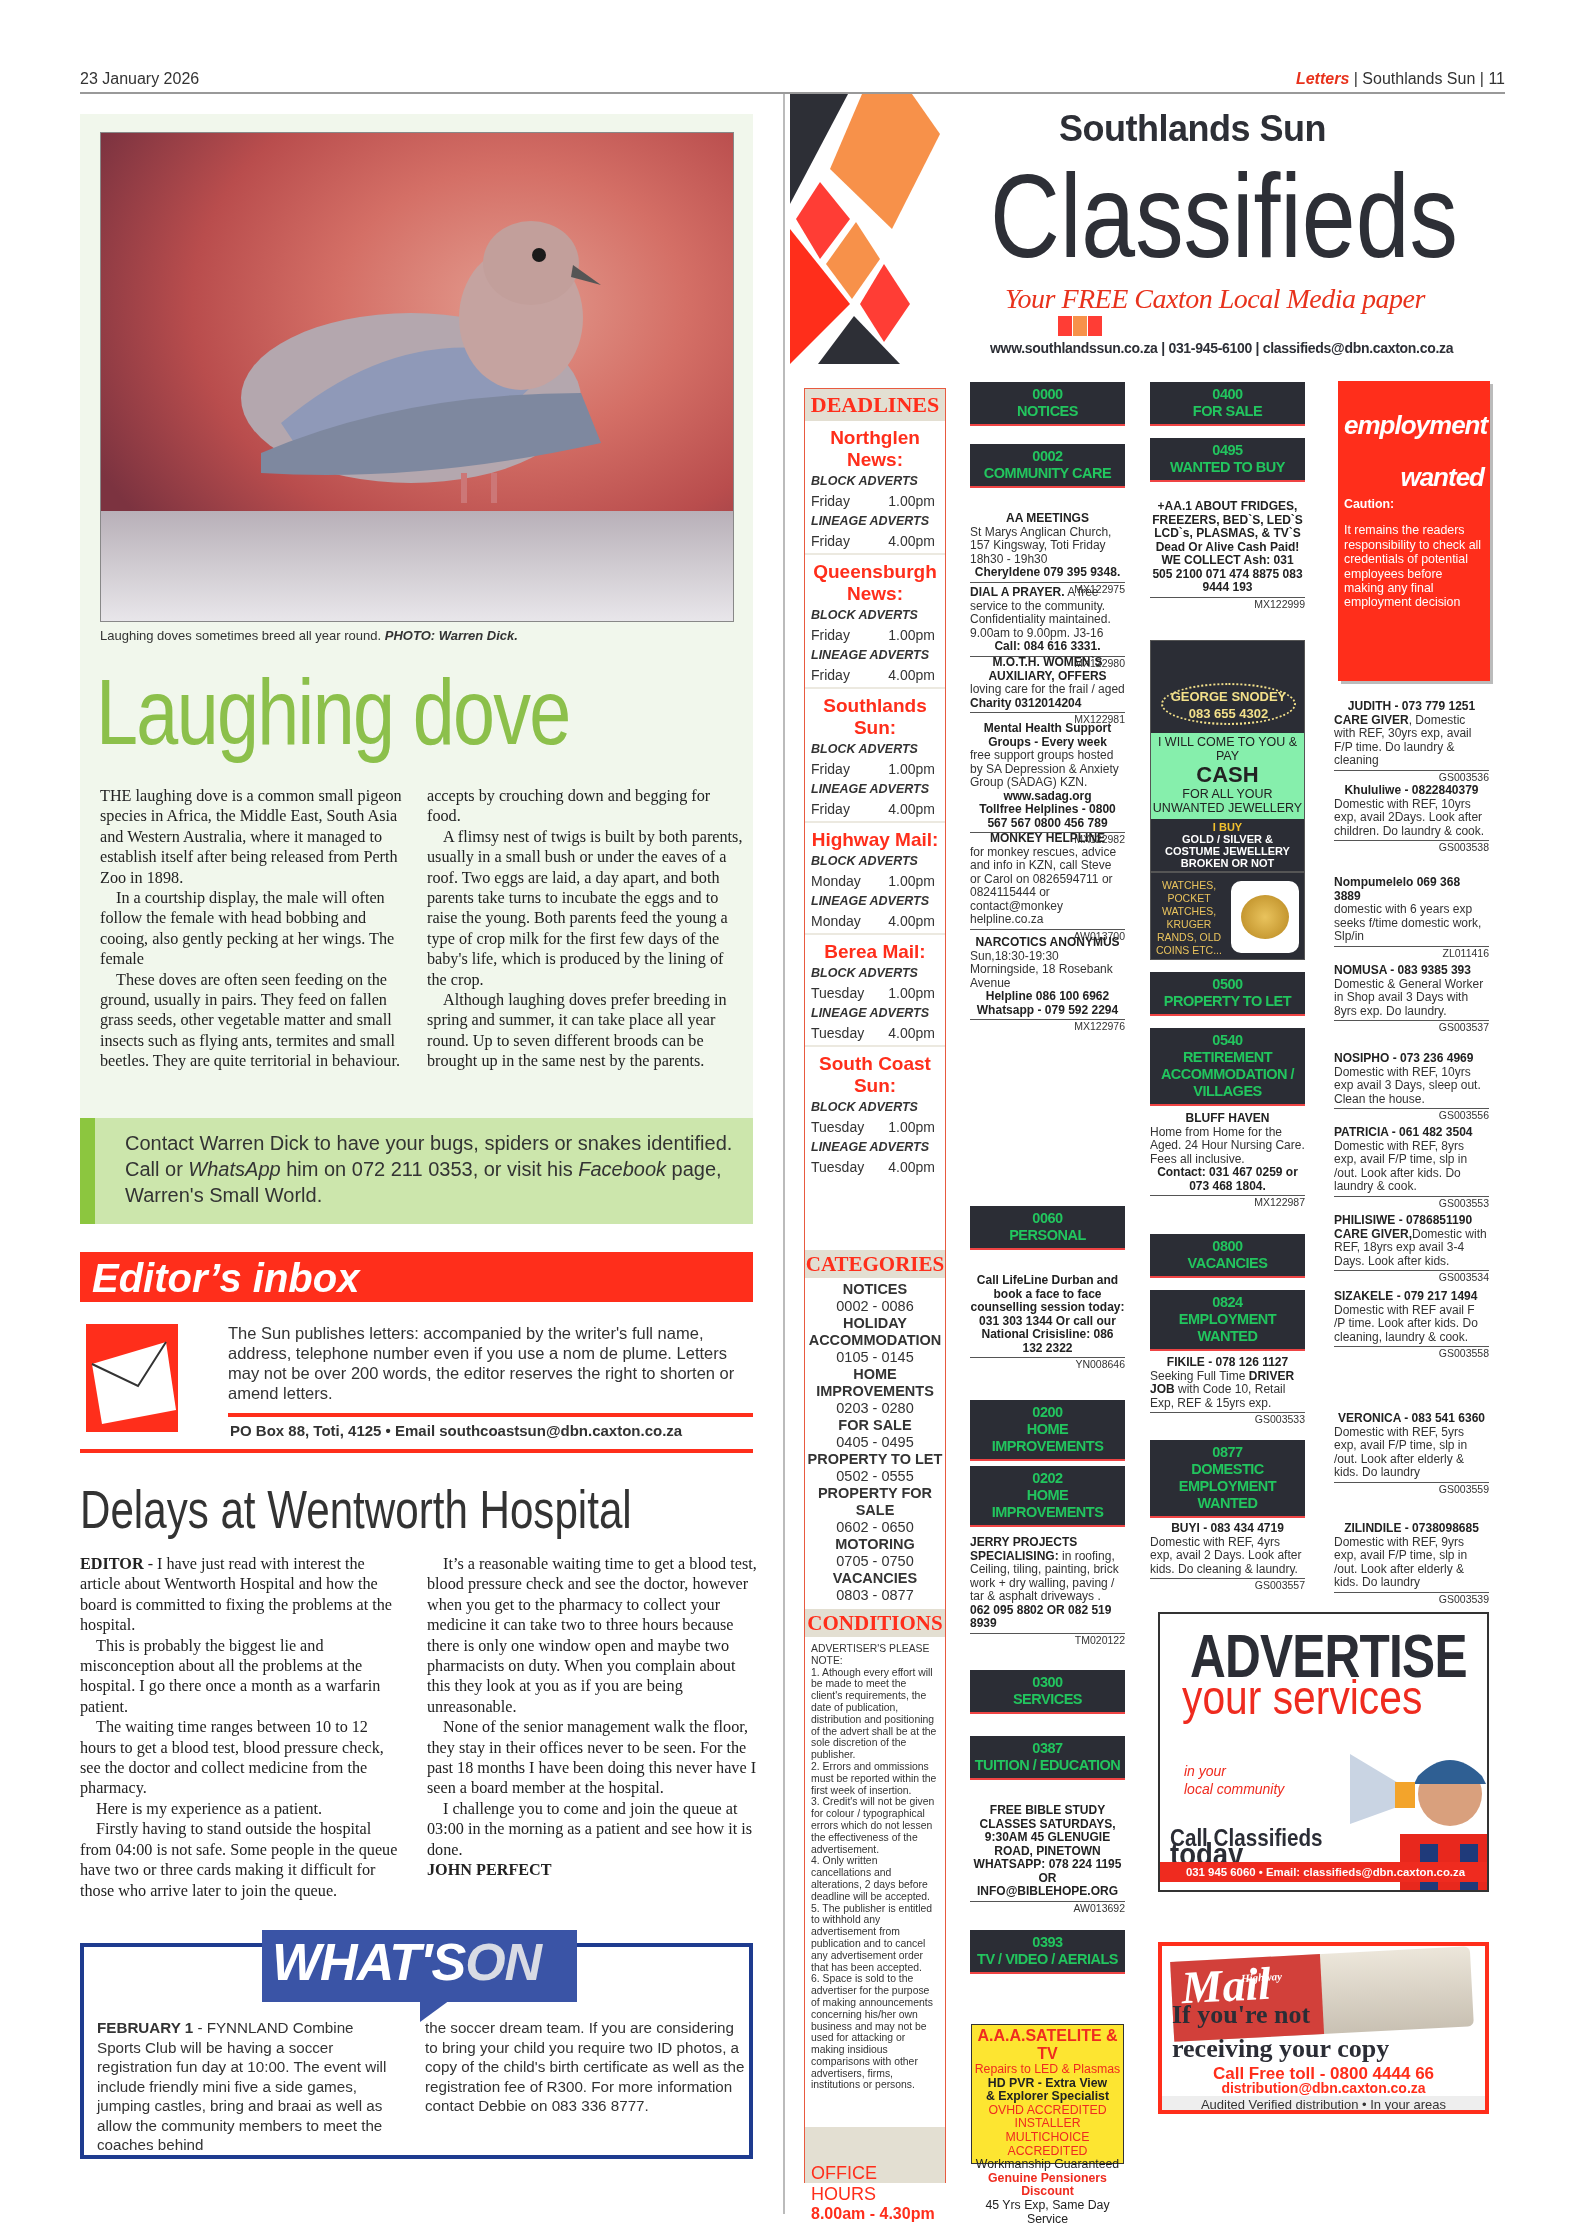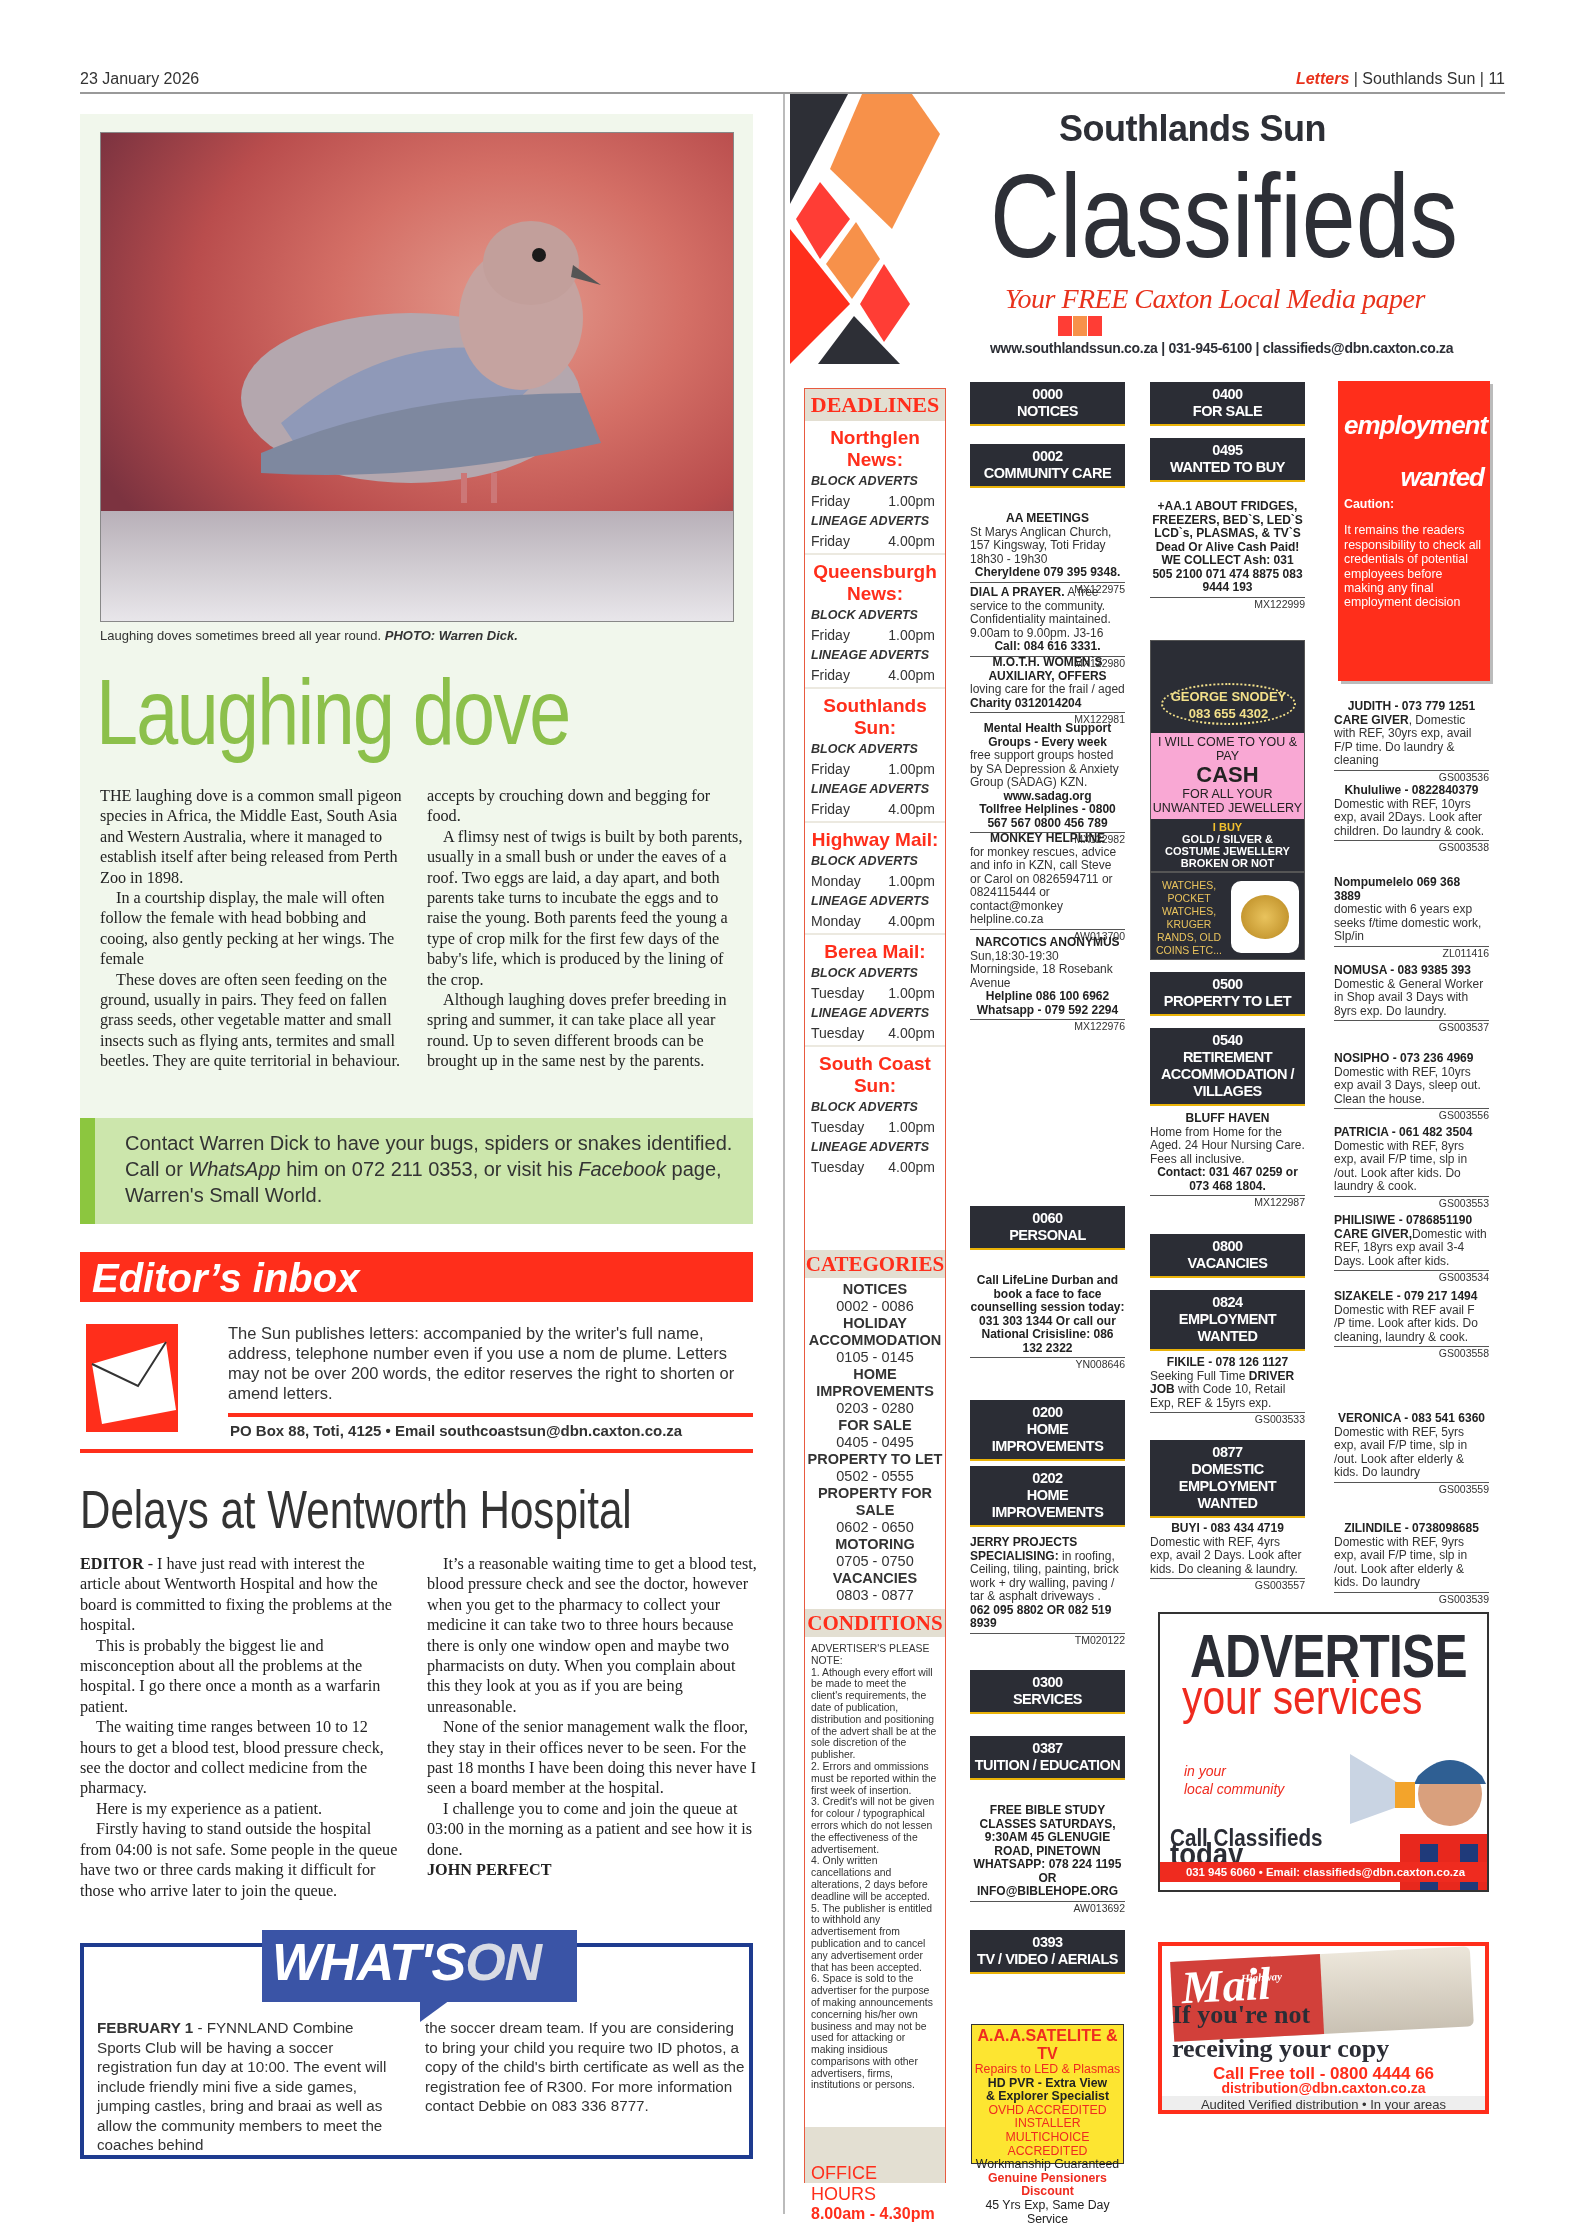--- a/index.html
+++ b/index.html
@@ -77,7 +77,7 @@
   .office .b { color: #ff2e1b; font-size: 16px; font-weight: bold; }
 
   
-  .cat-hdr { position: absolute; width: 155px; background: #2b2d35; color: #ffffff; text-align: center; font-weight: bold; font-size: 14.5px; line-height: 17px; padding: 4px 0; transform-origin: center; letter-spacing: -0.5px; font-family: "Liberation Sans Narrow", "Liberation Sans", sans-serif; border-bottom: 2px solid #eab308; }
+  .cat-hdr { position: absolute; width: 155px; background: #2b2d35; color: #22c55e; text-align: center; font-weight: bold; font-size: 14.5px; line-height: 17px; padding: 4px 0; transform-origin: center; letter-spacing: -0.5px; font-family: "Liberation Sans Narrow", "Liberation Sans", sans-serif; border-bottom: 2px solid #ef4444; }
   .ad { position: absolute; width: 155px; font-size: 12px; line-height: 13.5px; color: #333; }
   .ad .c { text-align: center; }
   .ad .ref { border-top: 1px solid #555; text-align: right; font-size: 10.5px; margin-top: 2px; line-height: 12px; }

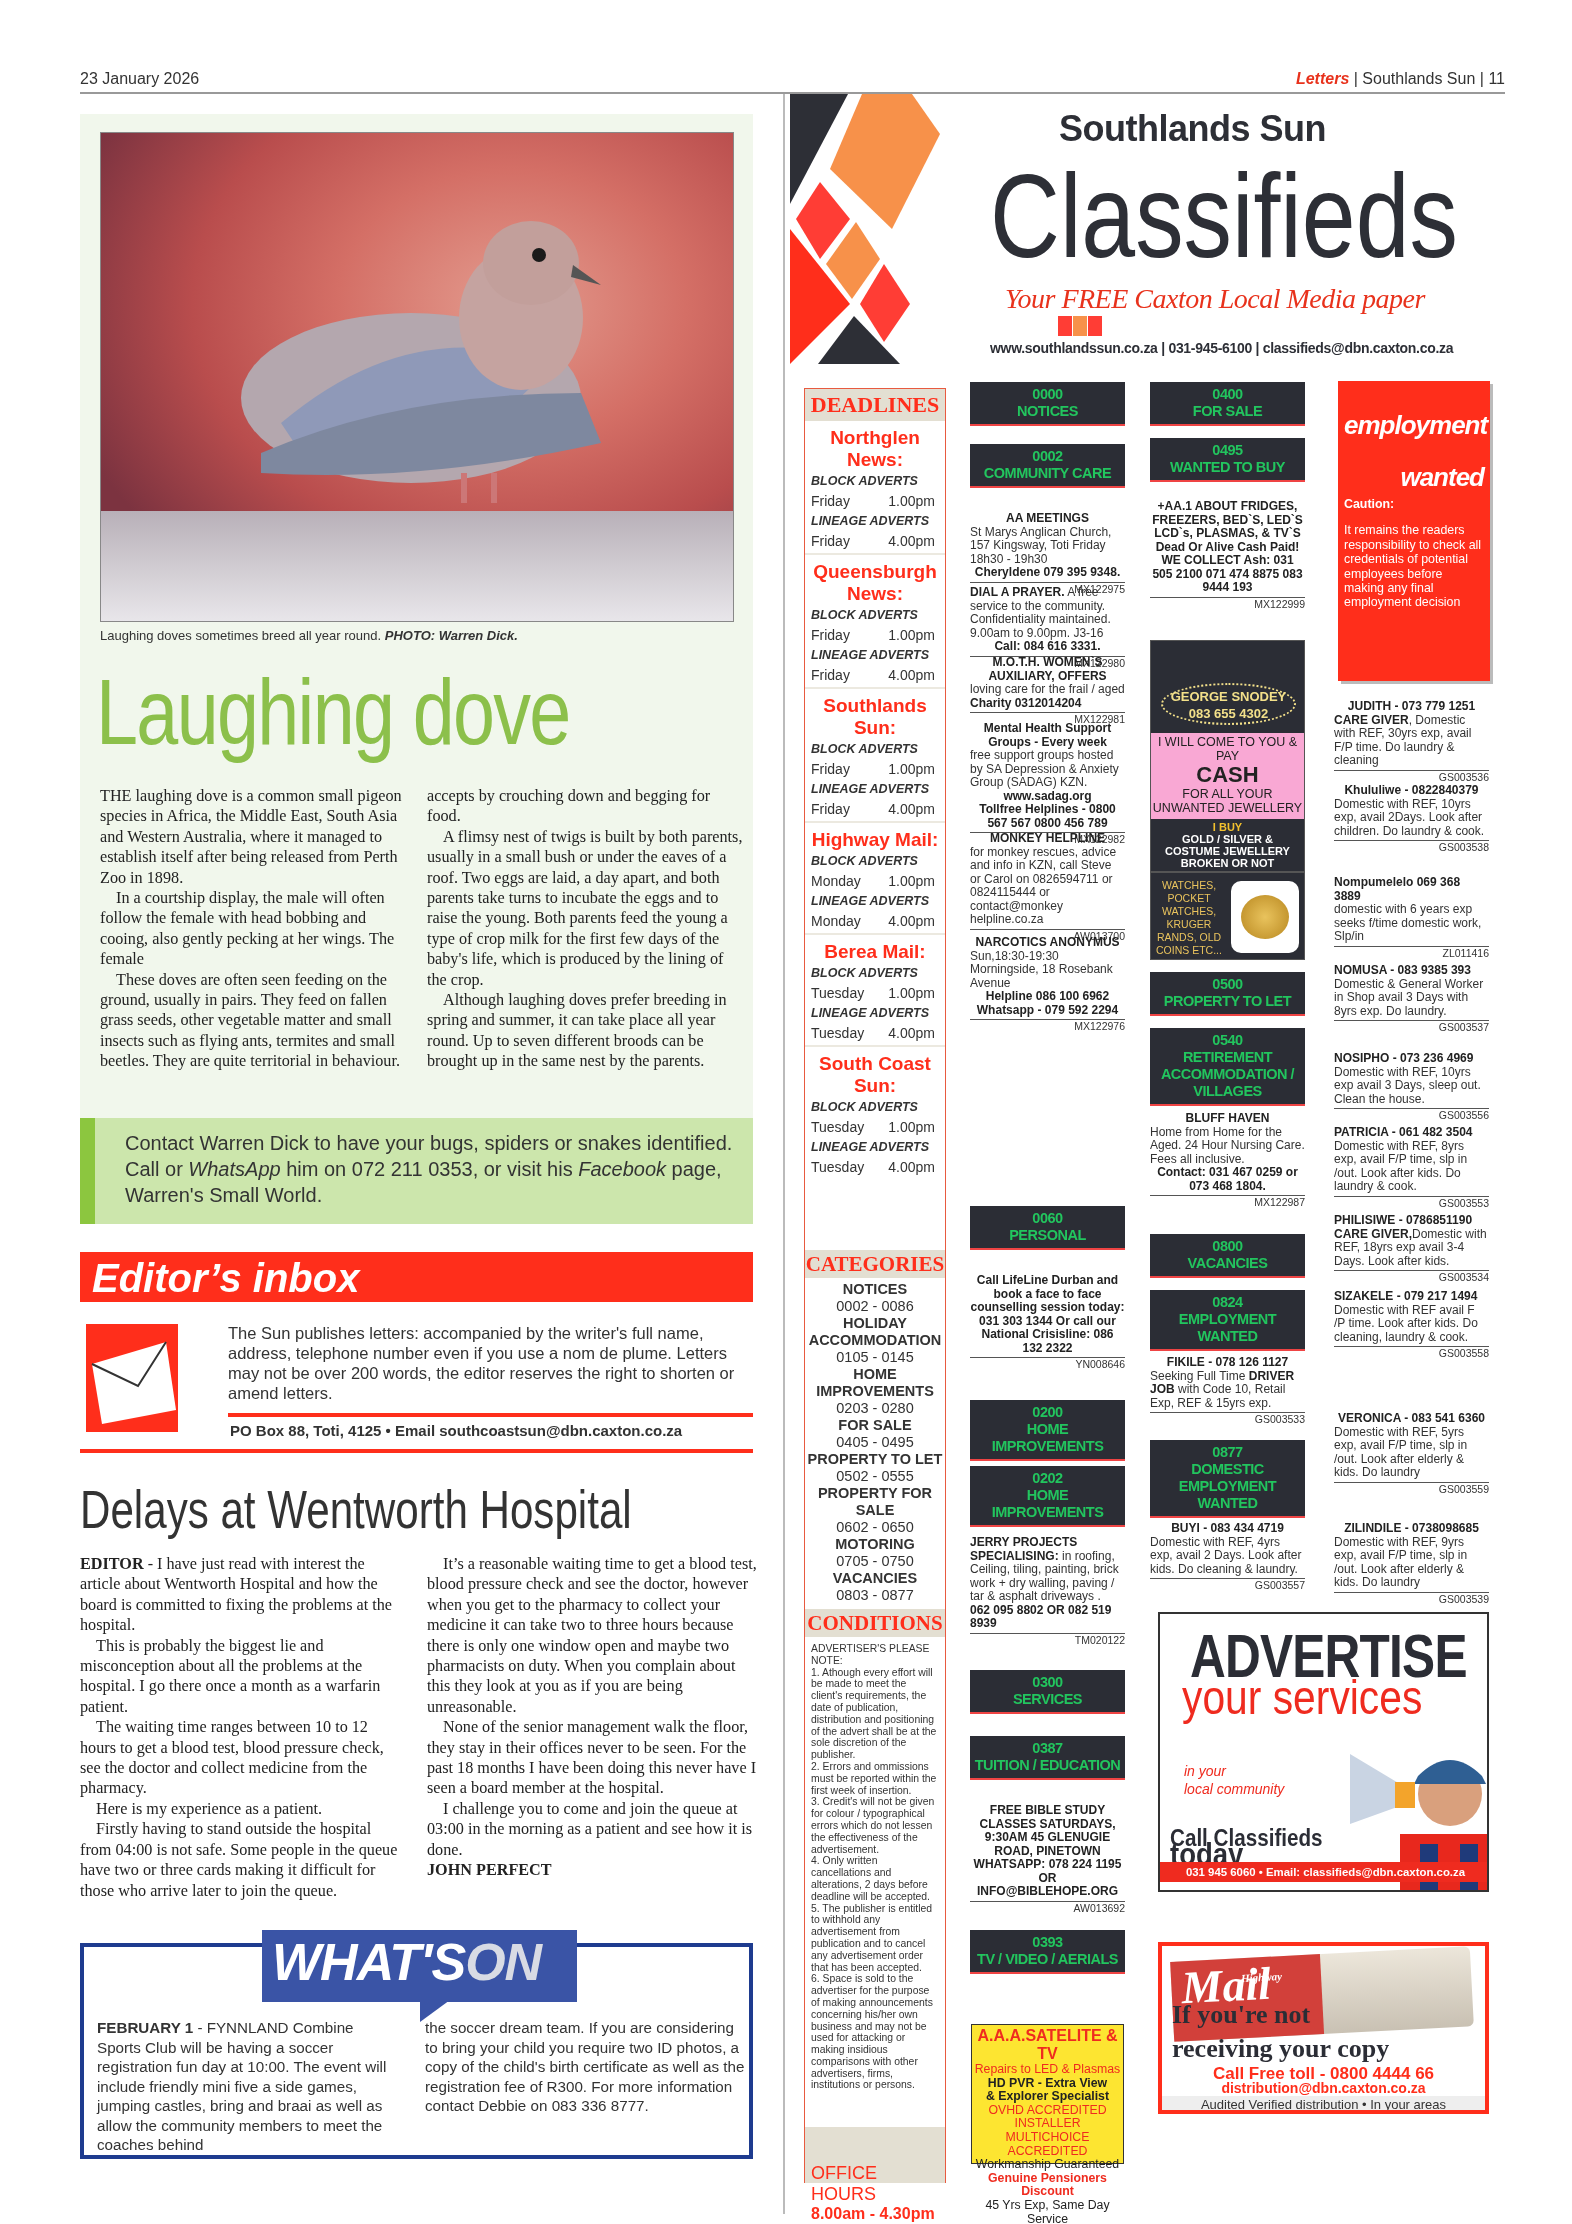--- a/index.html
+++ b/index.html
@@ -88,7 +88,7 @@
   
   .gs-ad { left: 1150px; top: 640px; width: 155px; height: 232px; background: #2b2d35; border: 1px solid #555; }
   .gs-oval { position:absolute; left: 10px; top: 42px; width: 135px; height: 42px; border: 2px dotted #f3e08a; border-radius: 50%; color: #f3e08a; text-align: center; font-weight: bold; font-size: 13px; line-height: 17px; padding-top: 3px; }
-  .gs-yellow { position: absolute; left: 0; top: 92px; width: 153px; height: 86px; background: #f9a8d4; text-align: center; color: #222; font-size: 12.5px; line-height: 14px; padding-top: 2px; }
+  .gs-yellow { position: absolute; left: 0; top: 92px; width: 153px; height: 86px; background: #86efac; text-align: center; color: #222; font-size: 12.5px; line-height: 14px; padding-top: 2px; }
   .gs-yellow .cash { font-size: 22px; font-weight: 900; line-height: 24px; }
   .gs-buy { position: absolute; left: 0; top: 180px; width: 153px; text-align: center; font-size: 11px; line-height: 12px; color: #f3c12e; font-weight: bold; }
   .gs-buy .w { color: #fff; }

